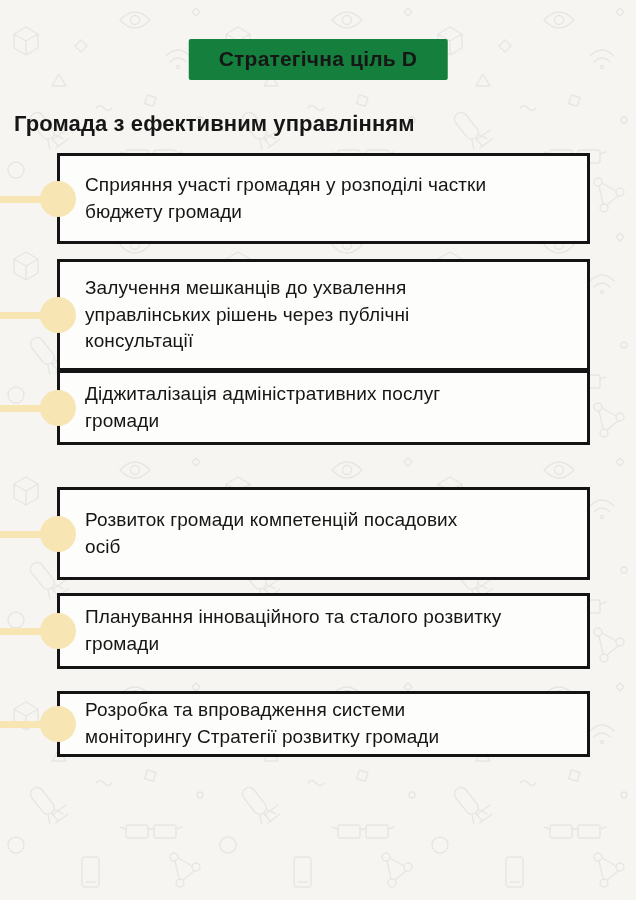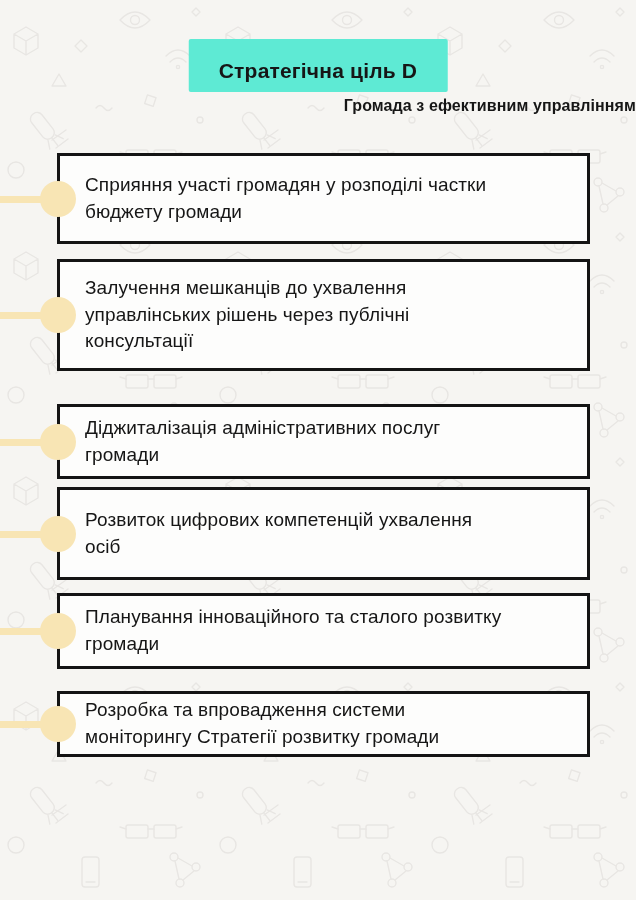--- a/index.html
+++ b/index.html
@@ -26,8 +26,8 @@
     top: 39px;
     left: 50%;
     transform: translateX(-50%);
-    background: #5eead4;
-    padding: 20px 30px 9px 30px;
+    background: #15803d;
+    padding: 8px 30px 9px 30px;
     border-radius: 2px;
     z-index: 3;
     white-space: nowrap;

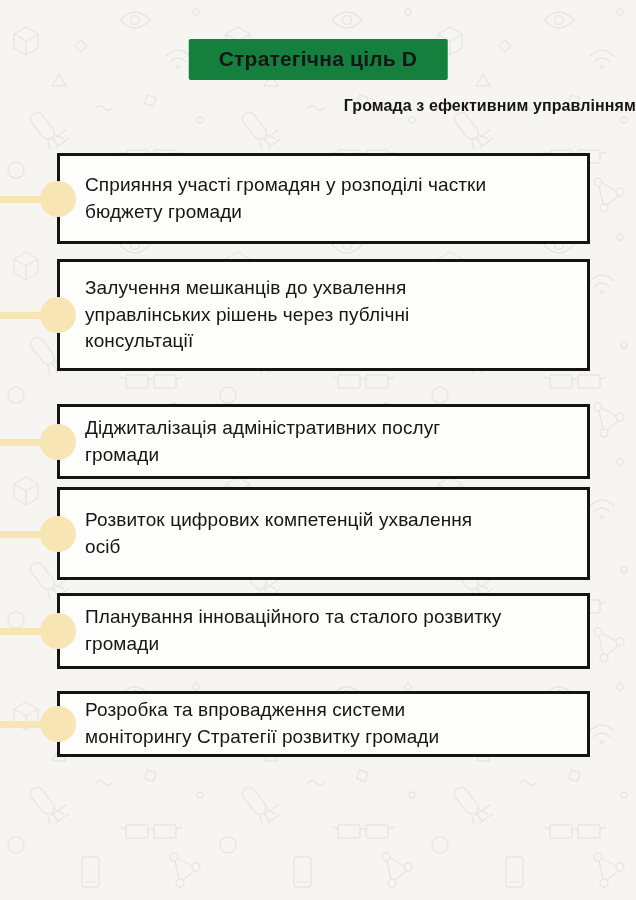--- a/index.html
+++ b/index.html
@@ -43,9 +43,9 @@
     top: 97px;
     left: 0;
     right: 0;
-    margin: 0;
-    text-align: right;
-    font-size: 16px;
+    margin: 14px;
+    text-align: left;
+    font-size: 22px;
     font-weight: 800;
     color: #161616;
     z-index: 3;

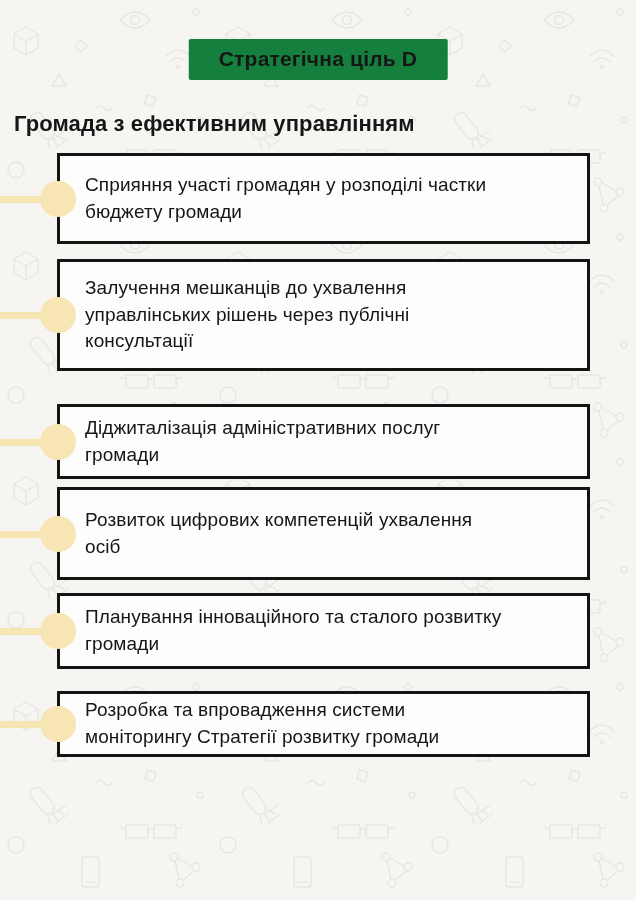--- a/index.html
+++ b/index.html
@@ -182,7 +182,7 @@
     </div>
   </div>
 
-  <div class="goal-row" style="top:404px;height:75px">
+  <div class="goal-row" style="top:370px;height:75px">
     <span class="connector"></span>
     <span class="bullet"></span>
     <div class="goal-box">

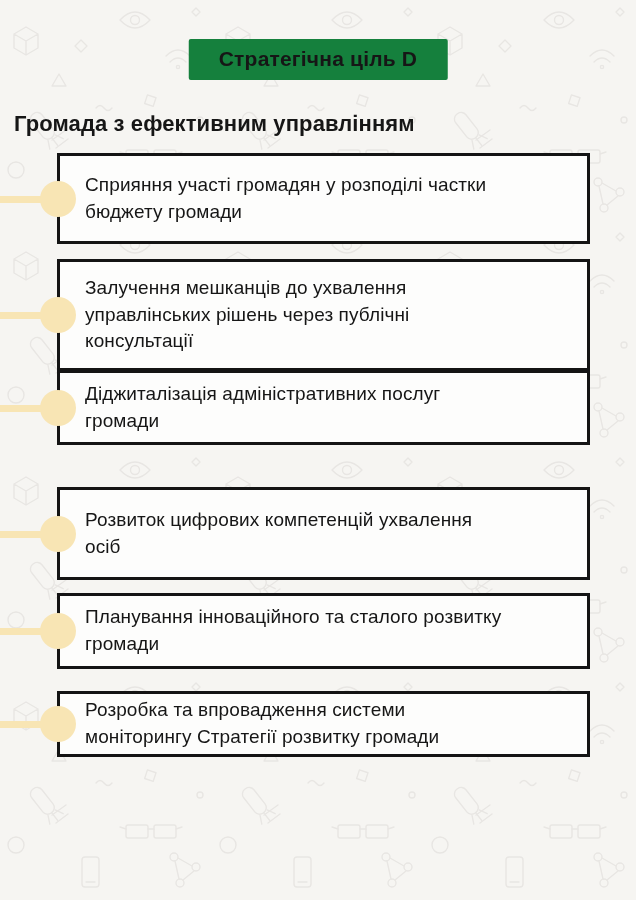--- a/index.html
+++ b/index.html
@@ -195,7 +195,7 @@
     <span class="connector"></span>
     <span class="bullet"></span>
     <div class="goal-box">
-      <p>Розвиток цифрових компетенцій ухвалення
+      <p>Розвиток громади компетенцій посадових
 осіб</p>
     </div>
   </div>

